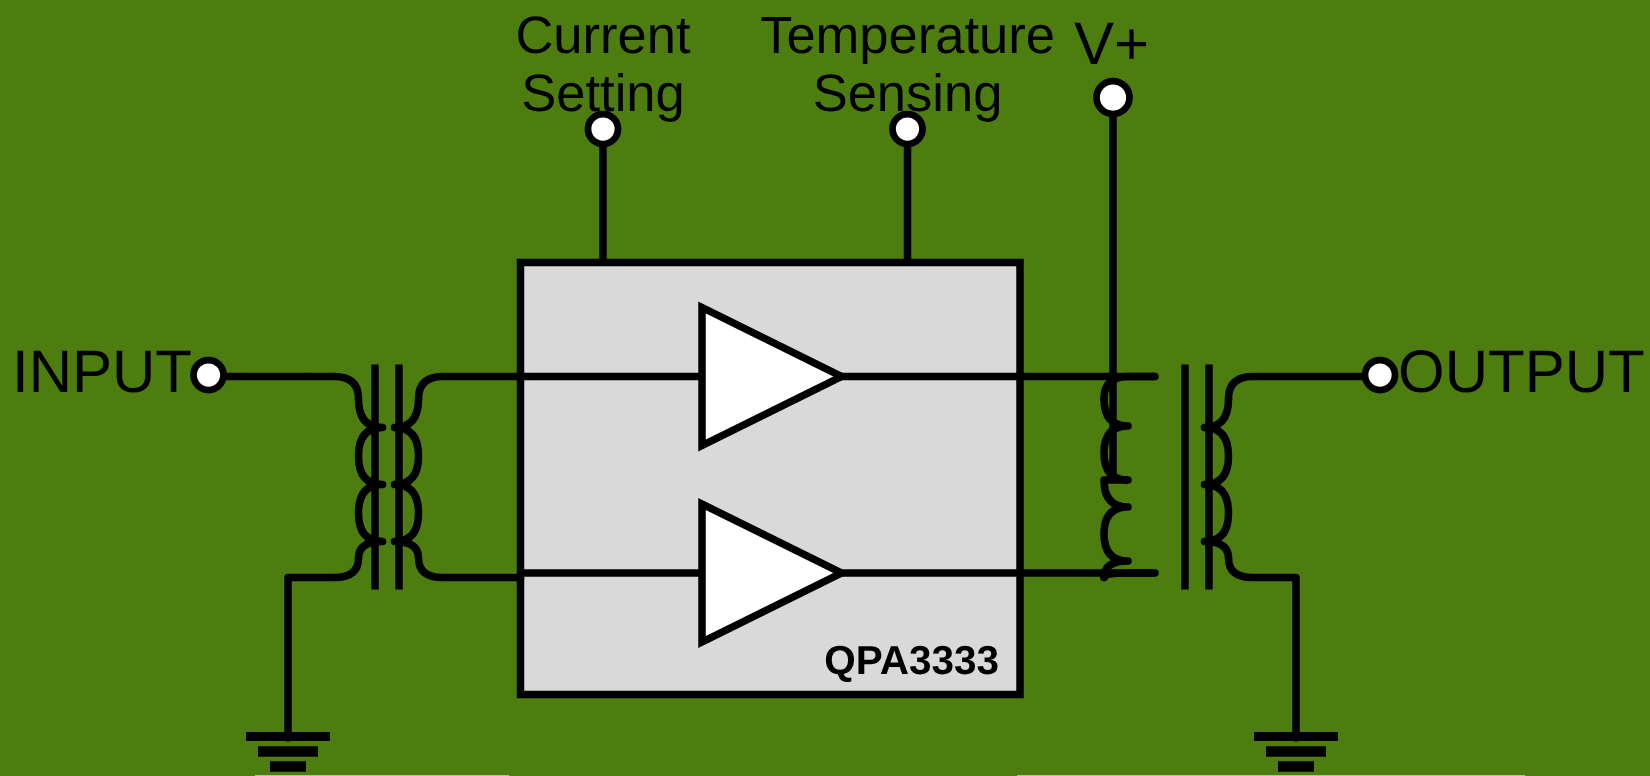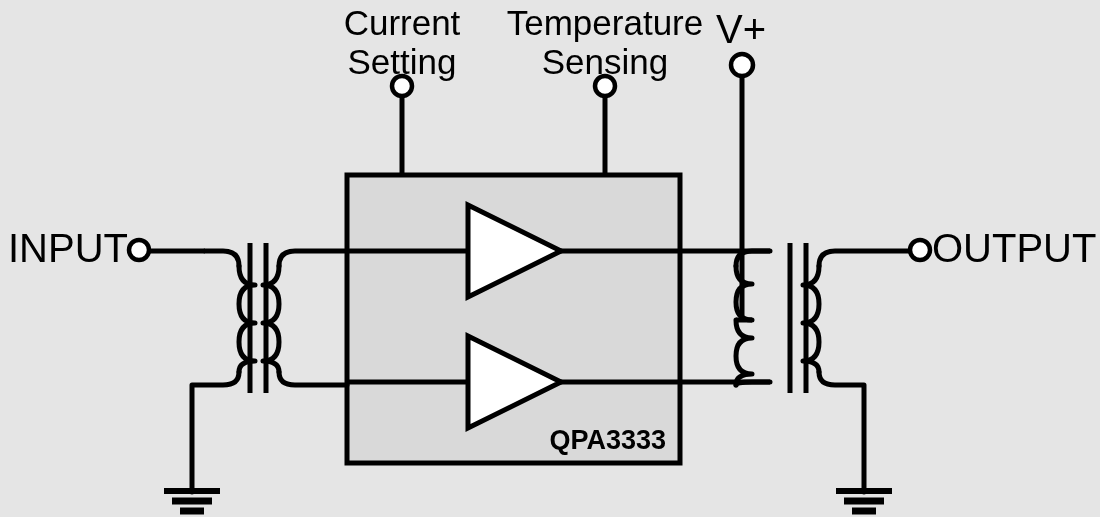--- a/index.html
+++ b/index.html
@@ -11,7 +11,7 @@
     position: relative;
     width: 1100px;
     height: 517px;
-    background: #e5e5e5;
+    background: #4d7c0f;
     font-family: "Liberation Sans", sans-serif;
     overflow: hidden;
   }

